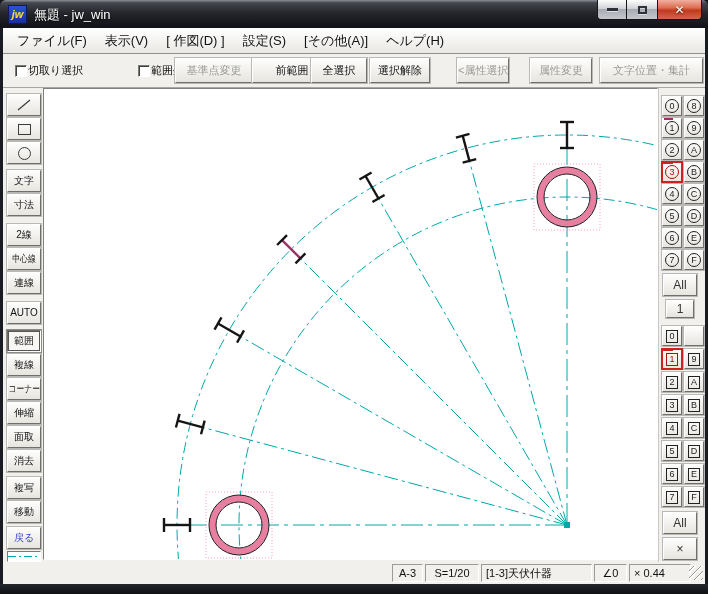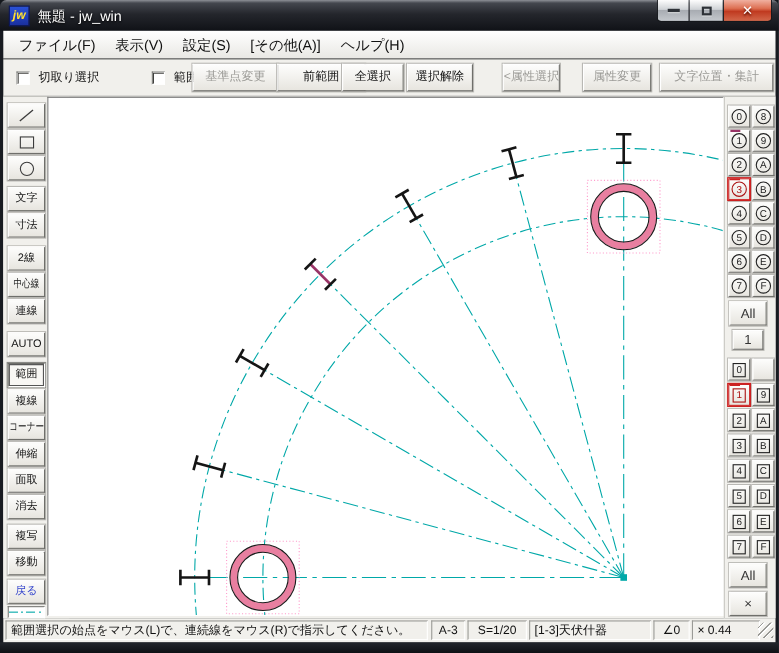--- a/index.html
+++ b/index.html
@@ -106,6 +106,7 @@
   <div id="menubar">
     <div class="menu-item">ファイル(F)</div>
     <div class="menu-item">表示(V)</div>
+    <div class="menu-item">[ 作図(D) ]</div>
     <div class="menu-item">設定(S)</div>
     <div class="menu-item">[その他(A)]</div>
     <div class="menu-item">ヘルプ(H)</div>

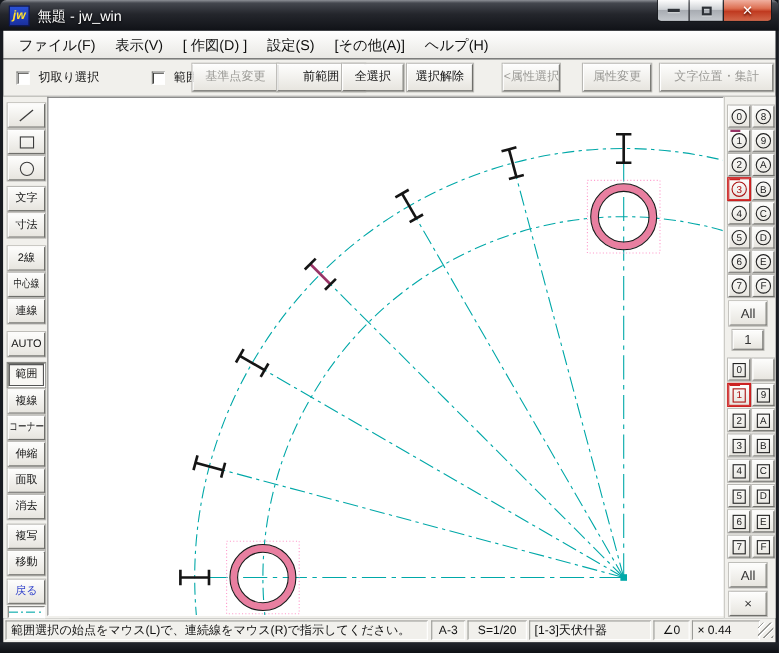--- a/index.html
+++ b/index.html
@@ -31,7 +31,7 @@
 
   
   #toolbar { position:absolute; left:3px; top:54px; width:702px; height:34px; background:#f1f0ec; border-bottom:1px solid #a7a7a2; }
-  .cbgroup { position:absolute; top:9px; display:flex; align-items:center; gap:8px; }
+  .cbgroup { position:absolute; top:9px; display:flex; align-items:center; gap:1px; }
   .cbox { width:12px; height:12px; background:#fff; border:1px solid; border-color:#7a7a76 #fff #fff #7a7a76; box-shadow:inset 1px 1px 0 #40403e; }
   .cblabel { font-size:11px; color:#111; white-space:nowrap; }
   .tbtn { position:absolute; top:4px; height:25px; font-size:11px; color:#111; text-align:center; line-height:23px;

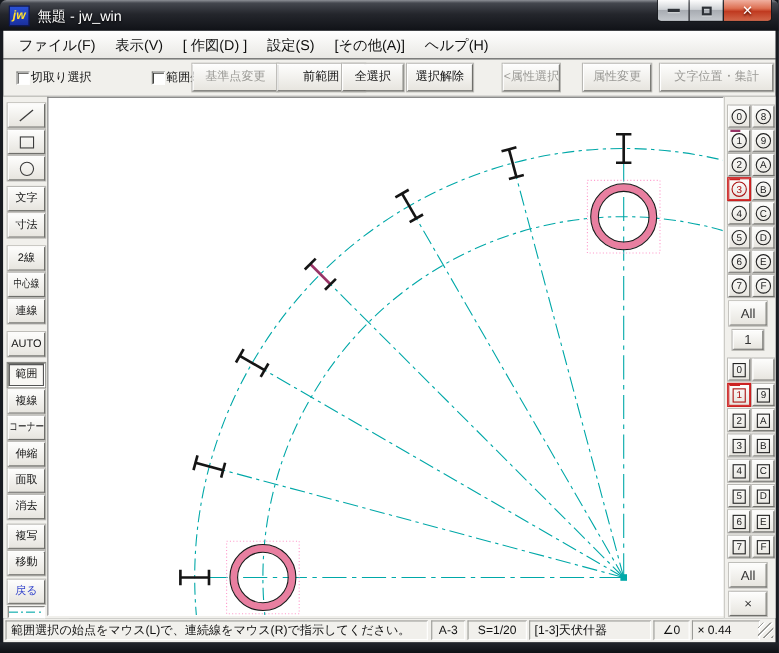--- a/index.html
+++ b/index.html
@@ -327,7 +327,6 @@
   </div>
 
   <div id="statusbar">
-    <div class="seg" style="left:2px;width:384px">範囲選択の始点をマウス(L)で、連続線をマウス(R)で指示してください。</div>
     <div class="seg" style="left:389px;width:31px;text-align:center">A-3</div>
     <div class="seg" style="left:422px;width:54px;text-align:center">S=1/20</div>
     <div class="seg" style="left:478px;width:111px">[1-3]天伏什器</div>

